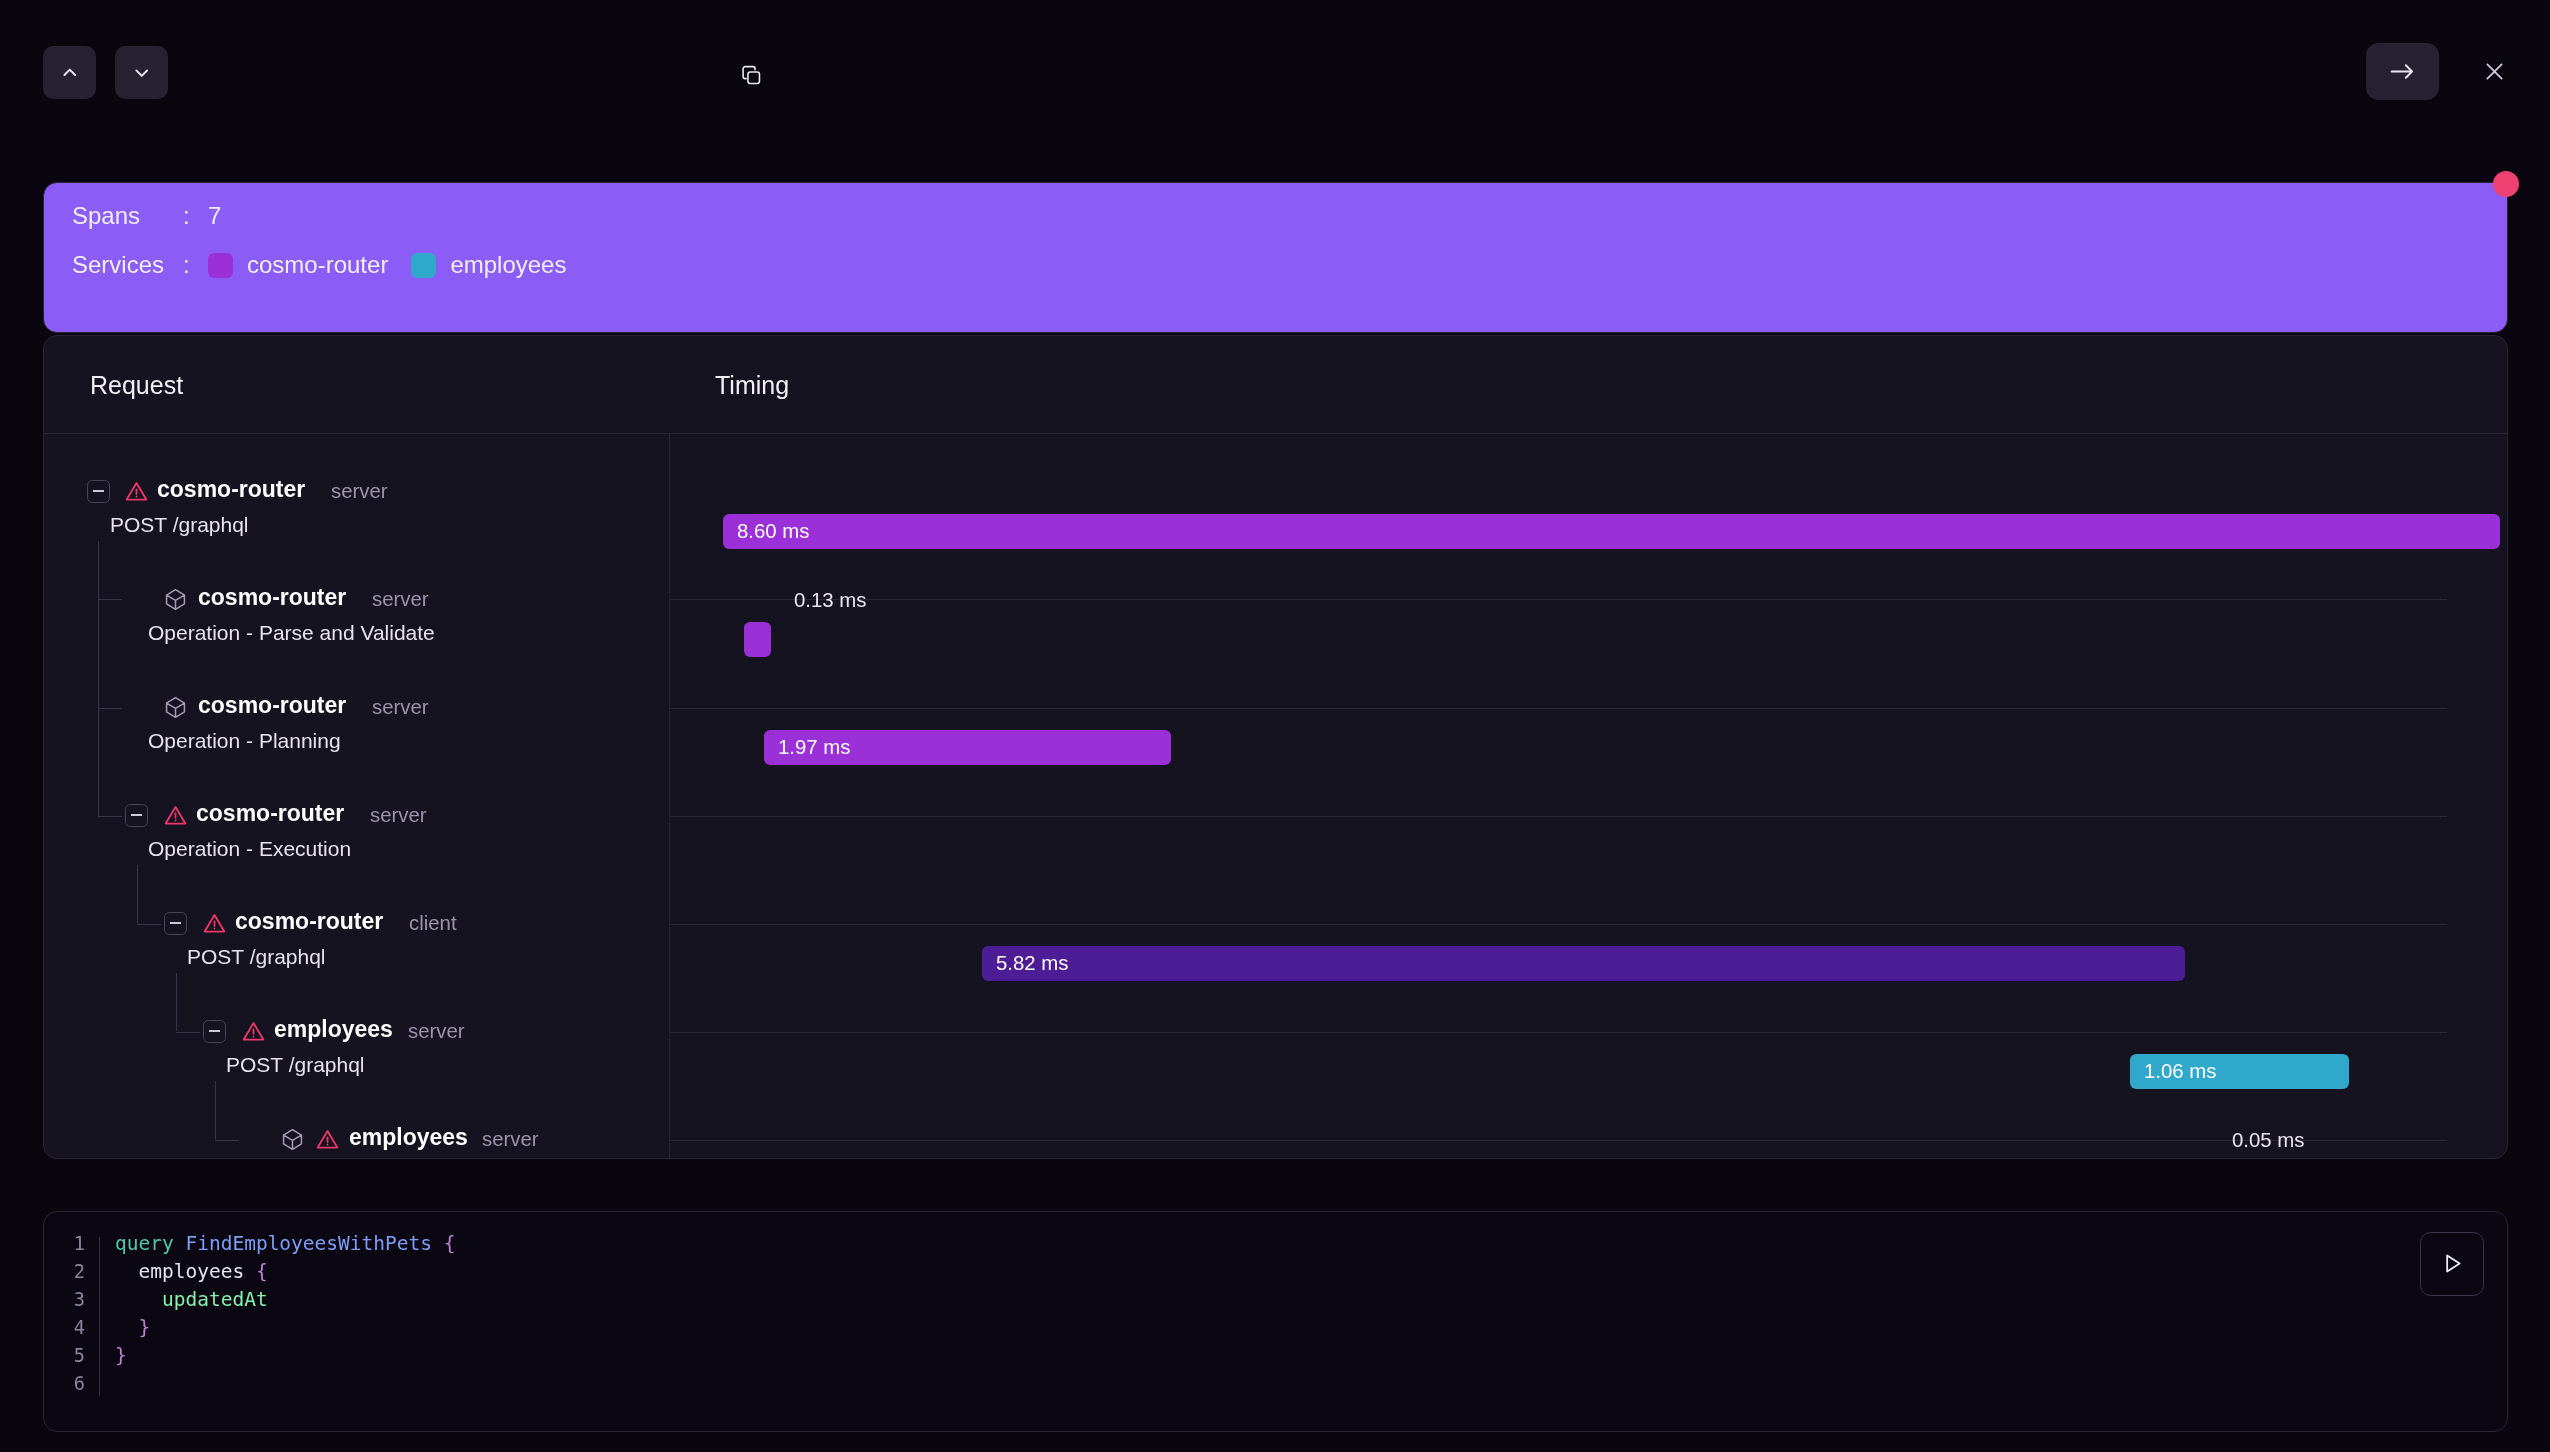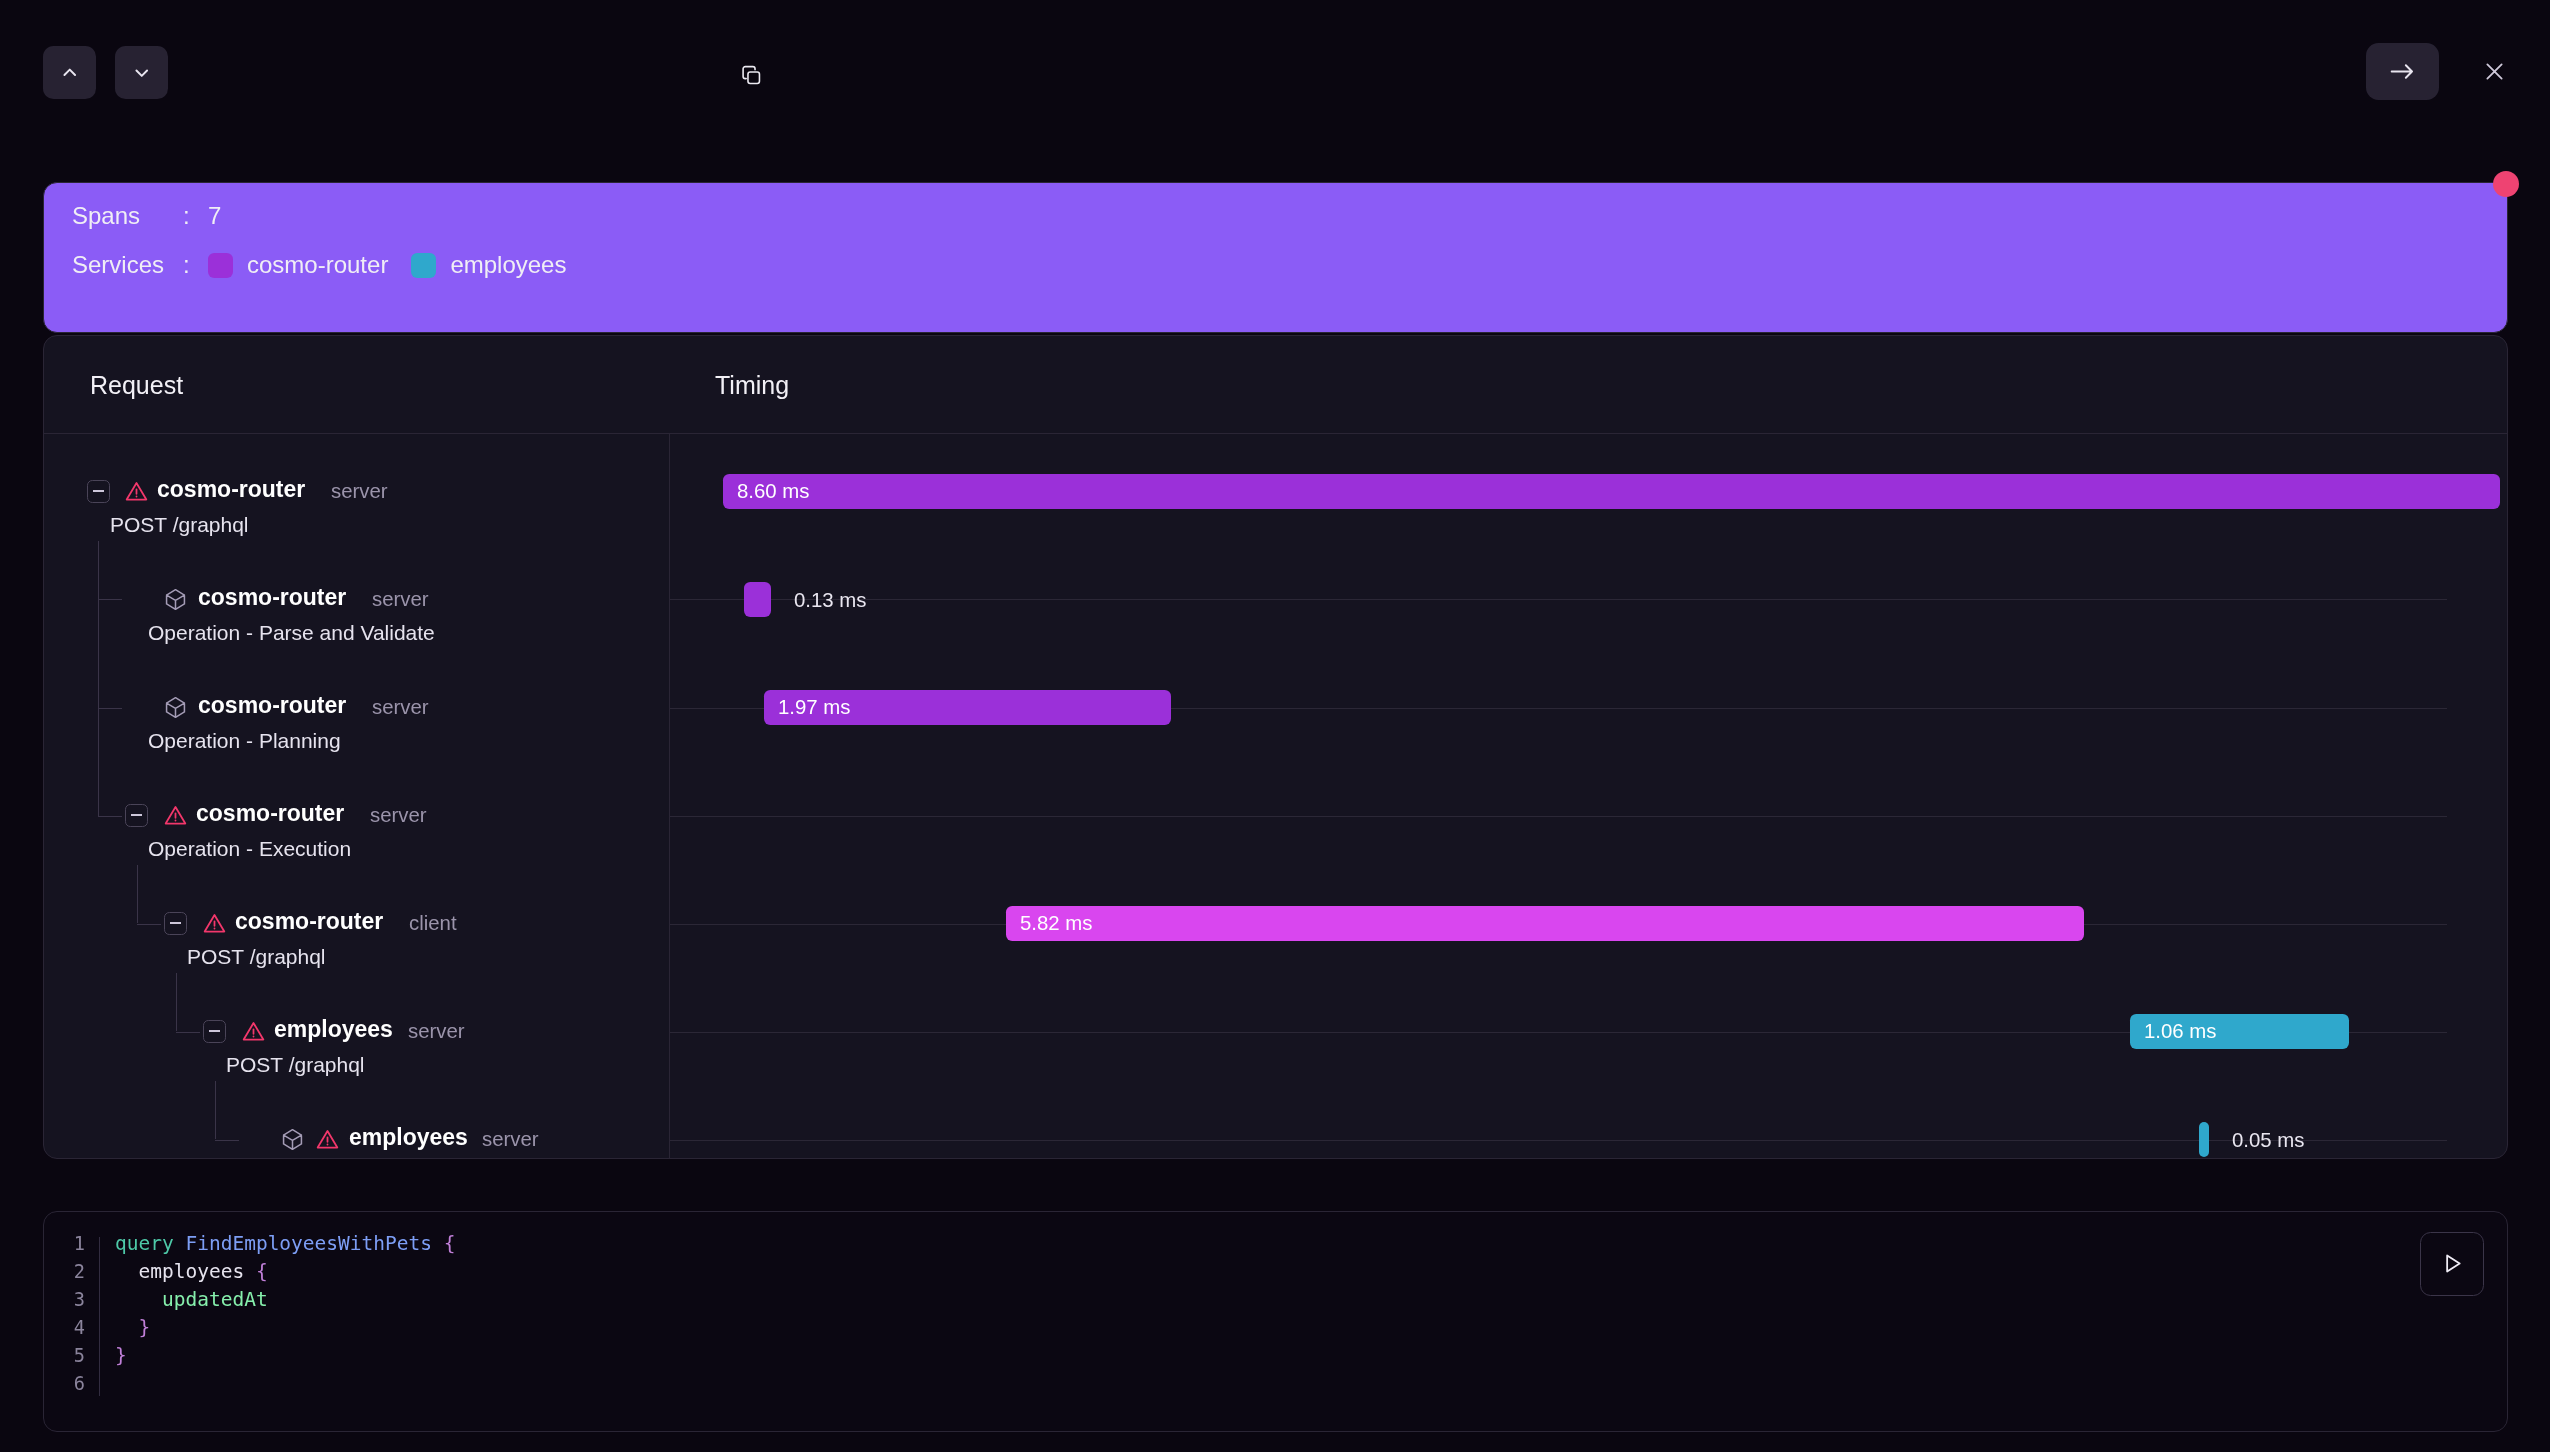--- a/index.html
+++ b/index.html
@@ -129,7 +129,7 @@
 
   .bar {
     position: absolute; height: 35px; border-radius: 6.2px;
-    display: flex; align-items: center;
+    display: flex; align-items: center; margin-top: 40px;
   }
   .bar-label-in {
     font-size: 20.4px; color: #ffffff; padding-left: 14px; white-space: nowrap;

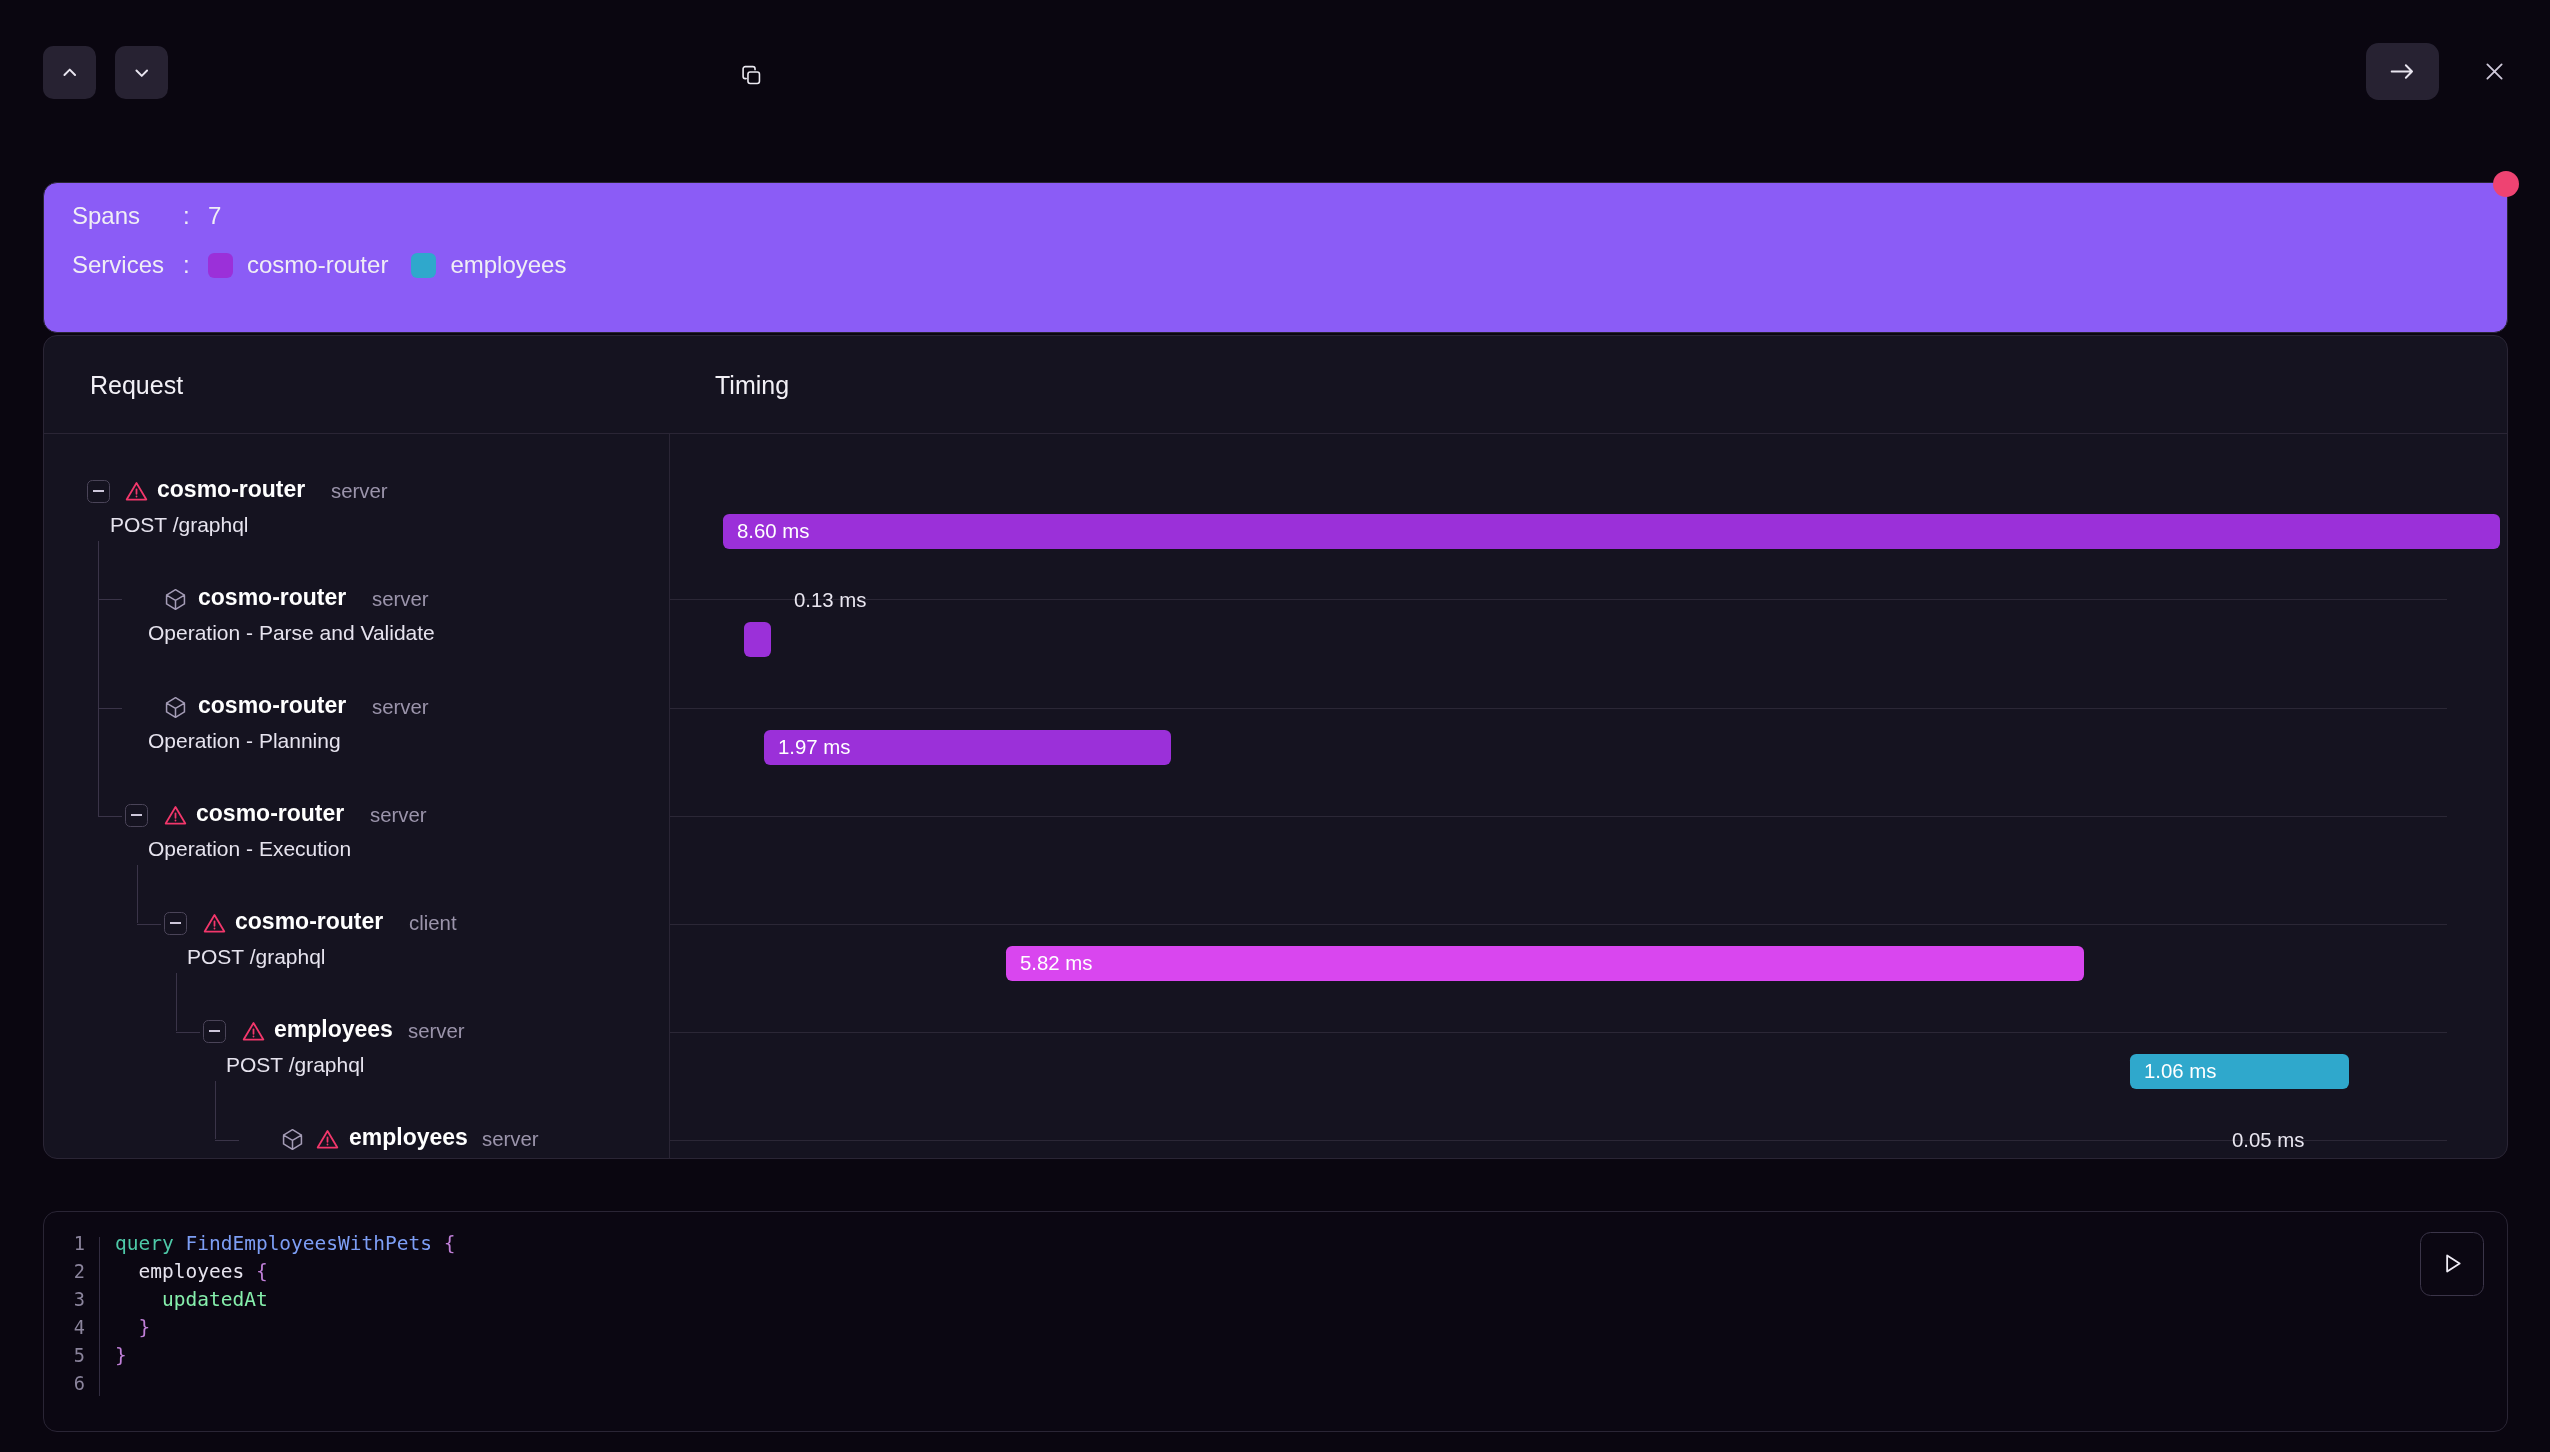--- a/index.html
+++ b/index.html
@@ -334,7 +334,7 @@
         </div>
         <div class="grid-line" style="top: 383px;"></div>
         <div class="grid-line" style="top: 491px;"></div>
-        <div class="bar" style="left: 336px; top: 473px; width: 1078px; background: #d946ef;">
+        <div class="bar" style="left: 312px; top: 473px; width: 1203px; background: #4c1d95;">
           <span class="bar-label-in">5.82 ms</span>
         </div>
         <div class="grid-line" style="top: 599px;"></div>

